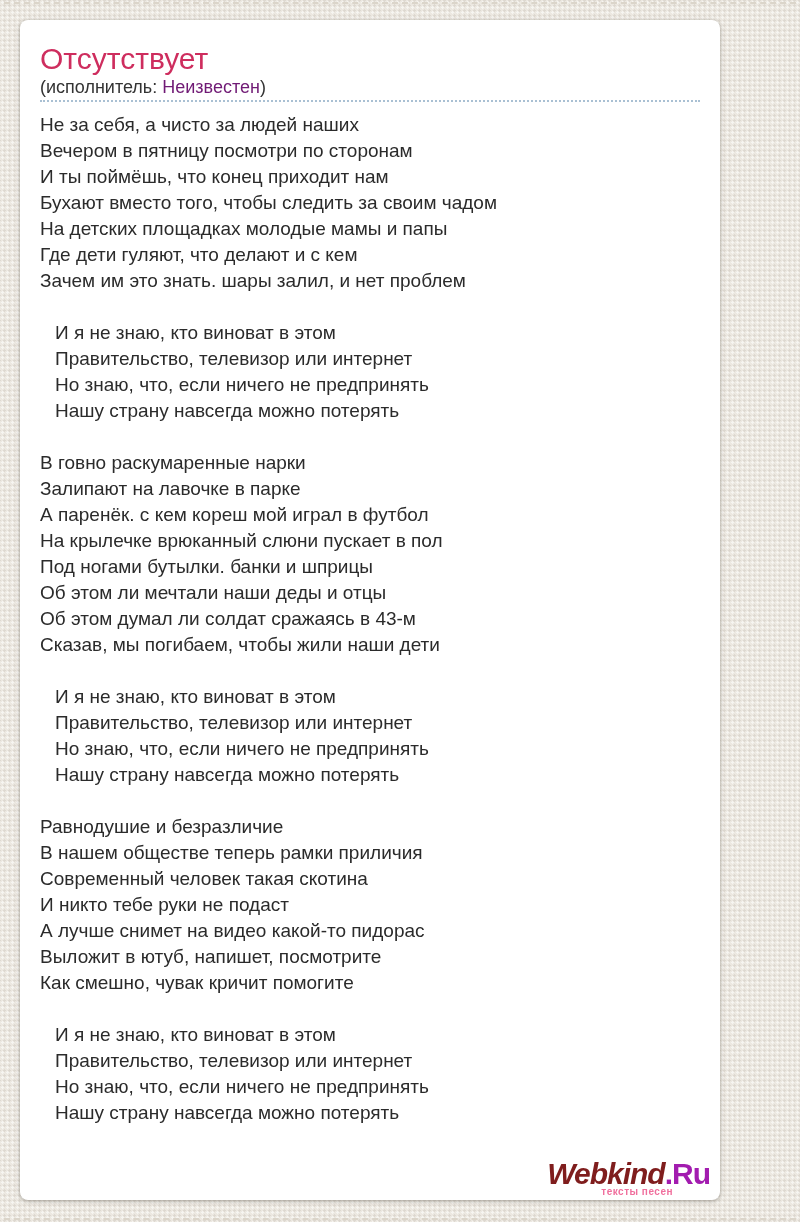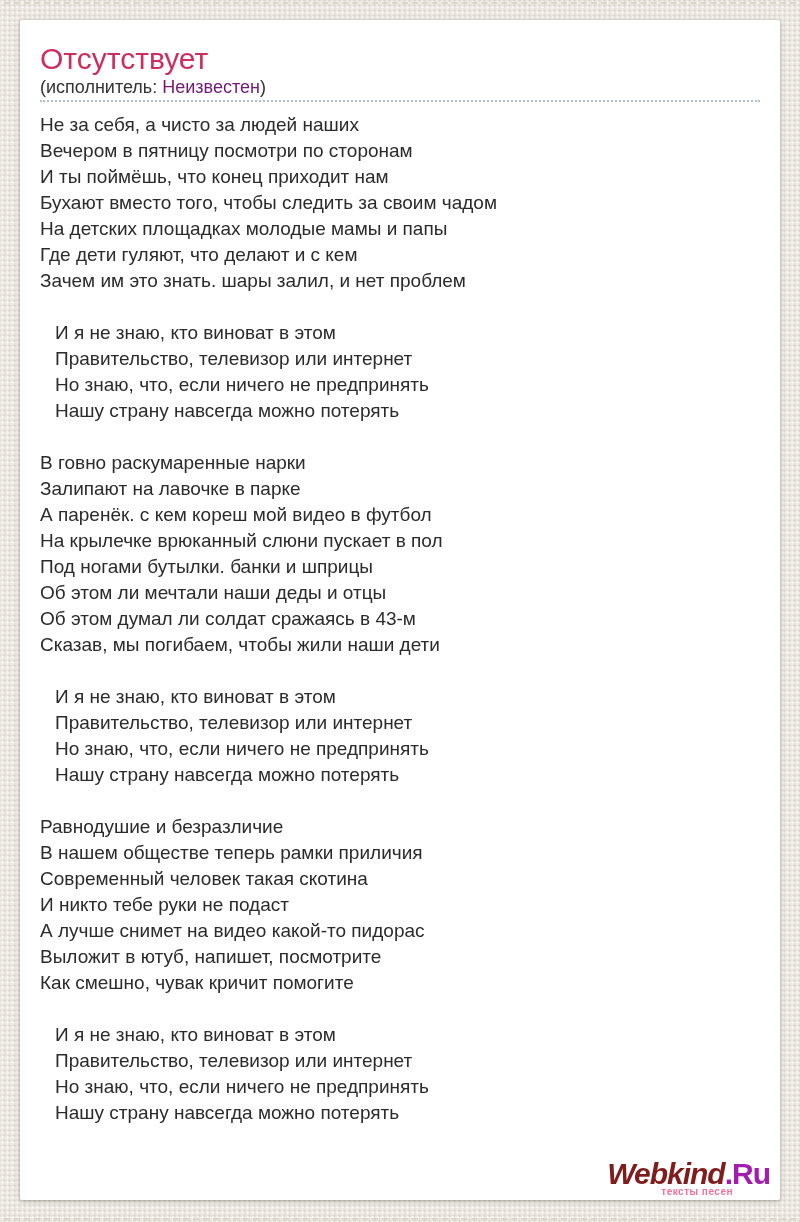--- a/index.html
+++ b/index.html
@@ -34,11 +34,11 @@
     position: absolute;
     left: 20px;
     top: 20px;
-    width: 760px;
+    width: 700px;
     height: 1180px;
     box-sizing: border-box;
     background: #ffffff;
-    border-radius: 2px;
+    border-radius: 8px;
     box-shadow: 0 1px 4px rgba(100, 95, 85, 0.55);
   }
   .card-content {

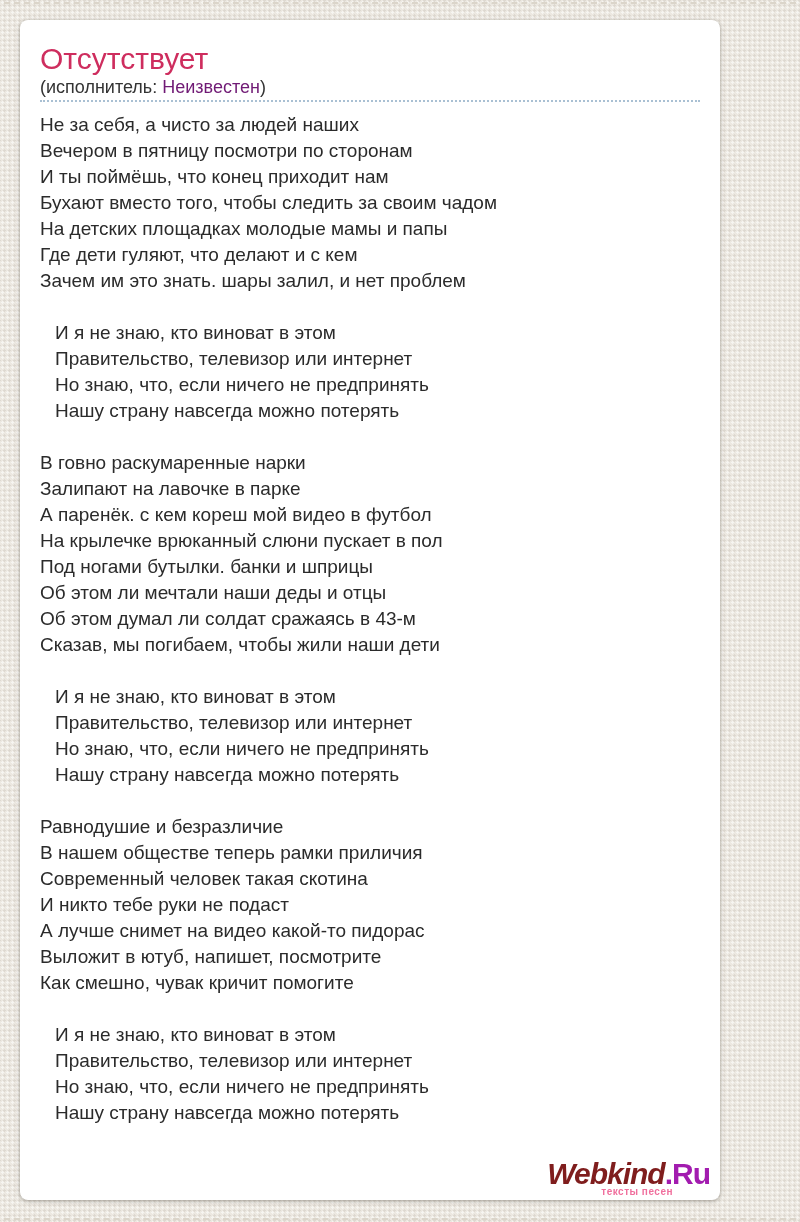--- a/index.html
+++ b/index.html
@@ -131,7 +131,7 @@
         <div class="stanza verse">
           <div class="lyric-line">В говно раскумаренные нарки</div>
           <div class="lyric-line">Залипают на лавочке в парке</div>
-          <div class="lyric-line">А паренёк. с кем кореш мой видео в футбол</div>
+          <div class="lyric-line">А паренёк. с кем кореш мой играл в футбол</div>
           <div class="lyric-line">На крылечке врюканный слюни пускает в пол</div>
           <div class="lyric-line">Под ногами бутылки. банки и шприцы</div>
           <div class="lyric-line">Об этом ли мечтали наши деды и отцы</div>

